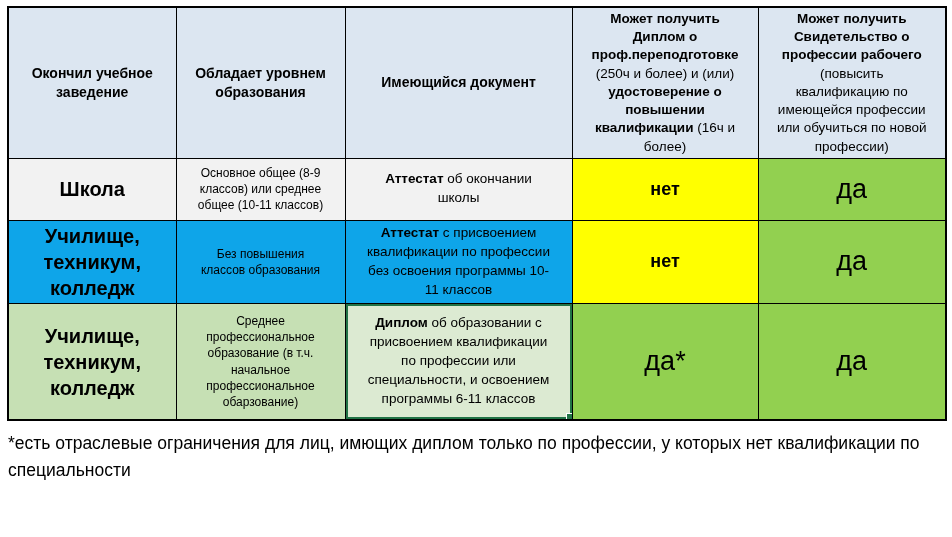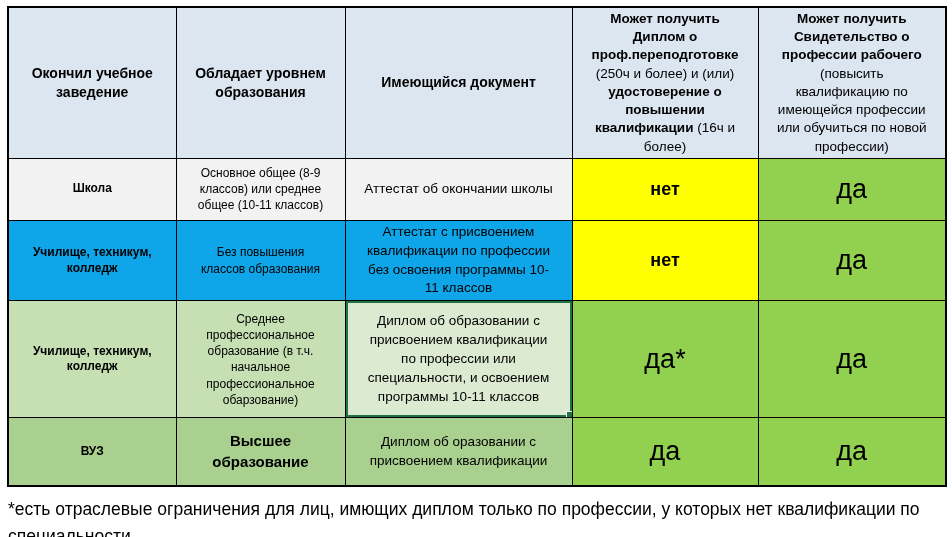--- a/index.html
+++ b/index.html
@@ -61,7 +61,7 @@
   .row-college2 td { background: #c6e0b4; }
   .row-vuz td      { background: #a9d08e; }
 
-  td.cell-institution { font-weight: bold; font-size: 12px; line-height: 1.3; }
+  td.cell-institution { font-weight: bold; font-size: 20px; line-height: 1.3; }
   td.cell-level       { font-size: 12px; line-height: 1.35; }
   td.cell-level.bold-level { font-weight: bold; font-size: 15px; }
   td.cell-doc         { font-size: 13.5px; line-height: 1.4; }

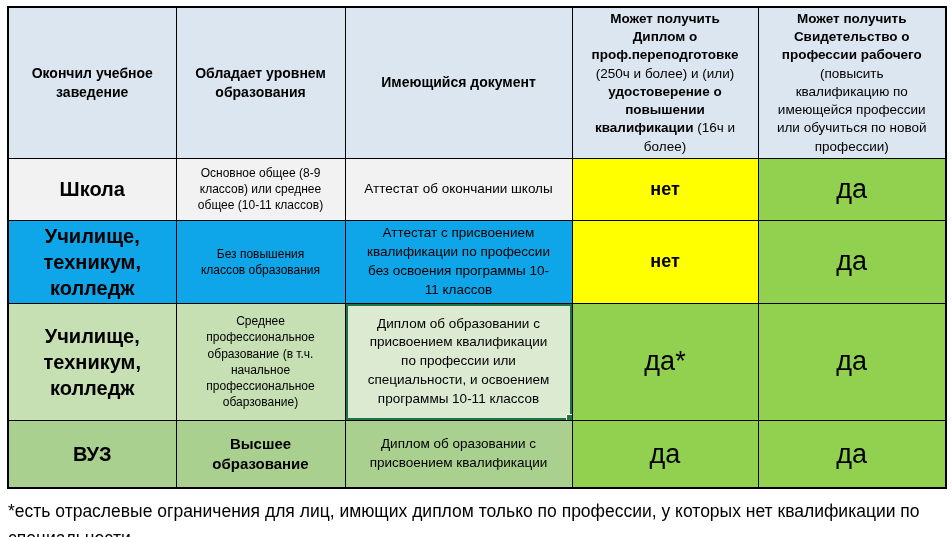--- a/index.html
+++ b/index.html
@@ -65,7 +65,7 @@
   td.cell-level       { font-size: 12px; line-height: 1.35; }
   td.cell-level.bold-level { font-weight: bold; font-size: 15px; }
   td.cell-doc         { font-size: 13.5px; line-height: 1.4; }
-  td.cell-doc b       { font-weight: normal; }
+  td.cell-doc b       { font-weight: bold; }
 
   td.cell-no  { background: #ffff00 !important; font-weight: bold; font-size: 18px; }
   td.cell-yes { background: #92d050 !important; font-weight: normal; font-size: 27px; }

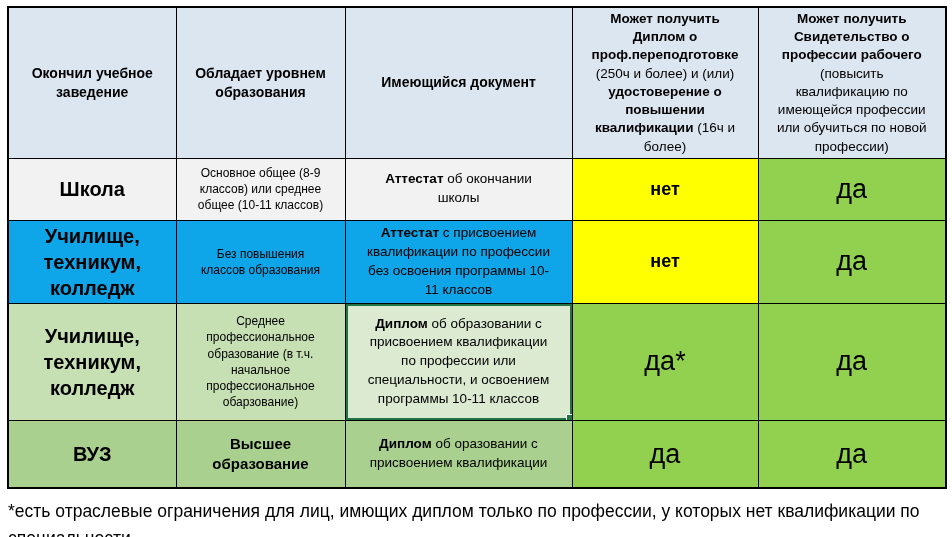--- a/index.html
+++ b/index.html
@@ -135,7 +135,7 @@
       <tr class="row-college2">
         <td class="cell-institution">Училище, техникум, колледж</td>
         <td class="cell-level">Среднее профессиональное образование (в т.ч. начальное профессиональное обарзование)</td>
-        <td class="cell-doc cell-selected"><b>Диплом</b><span> об образовании с присвоением квалификации по профессии или специальности, и освоением программы 10-11 классов</span></td>
+        <td class="cell-doc cell-selected"><b>Диплом</b><span> об образовании с присвоением квалификации по профессии или специальности, и освоением программы 6-11 классов</span></td>
         <td class="cell-yes">да*</td>
         <td class="cell-yes">да</td>
       </tr>

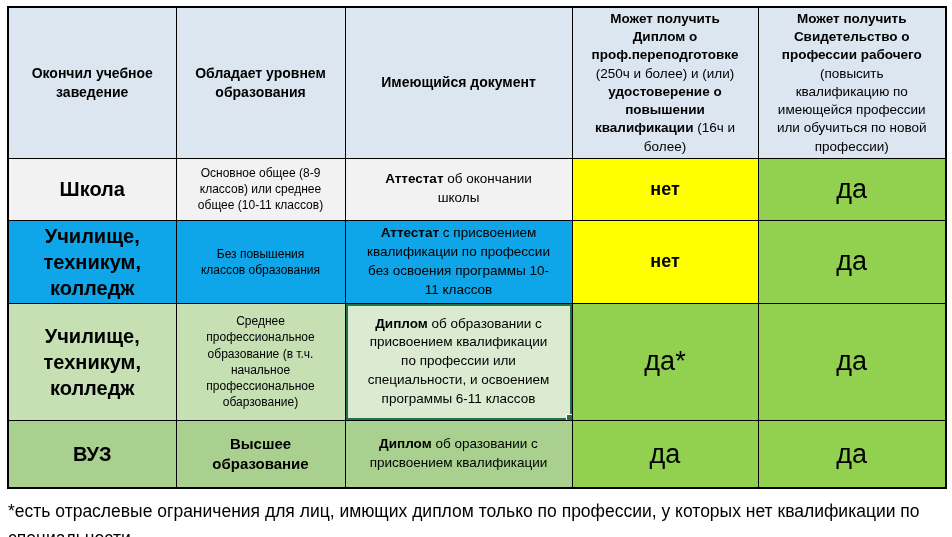--- a/index.html
+++ b/index.html
@@ -139,13 +139,6 @@
         <td class="cell-yes">да*</td>
         <td class="cell-yes">да</td>
       </tr>
-      <tr class="row-vuz">
-        <td class="cell-institution">ВУЗ</td>
-        <td class="cell-level bold-level">Высшее образование</td>
-        <td class="cell-doc"><b>Диплом</b><span> об оразовании с присвоением квалификации</span></td>
-        <td class="cell-yes">да</td>
-        <td class="cell-yes">да</td>
-      </tr>
     </tbody>
   </table>
 

